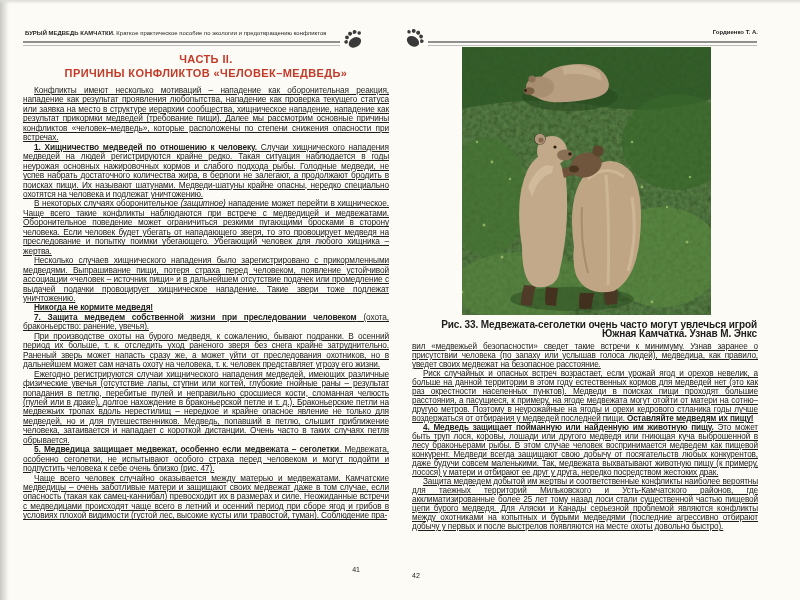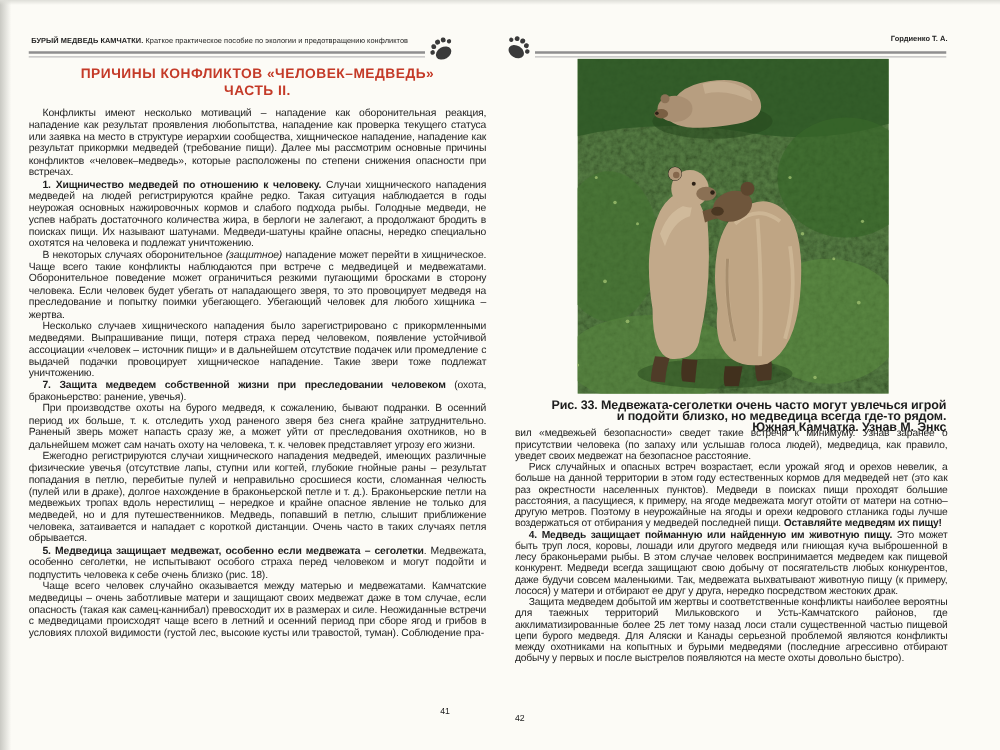--- a/index.html
+++ b/index.html
@@ -64,8 +64,8 @@
     </svg>
 
   <div class="part-title">
+    <div>ЧАСТЬ II.</div>
     <div>ПРИЧИНЫ КОНФЛИКТОВ «ЧЕЛОВЕК–МЕДВЕДЬ»</div>
-    <div>ЧАСТЬ II.</div>
   </div>
 
   <div class="bodycol left">

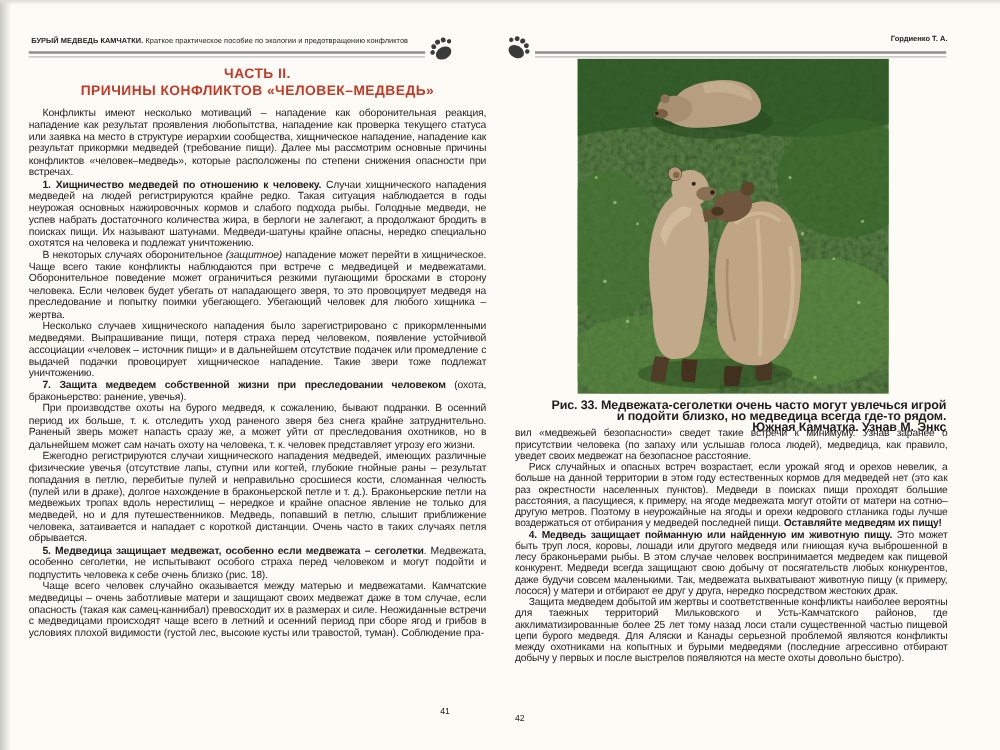--- a/index.html
+++ b/index.html
@@ -17,7 +17,7 @@
   .part-title{position:absolute;left:23px;top:52px;width:366px;text-align:center;
               color:#c43a28;font-weight:bold;font-size:11px;letter-spacing:0.4px;line-height:14px;}
 
-  .bodycol{position:absolute;text-align:justify;letter-spacing:-0.12px;}
+  .bodycol{position:absolute;text-align:justify;letter-spacing:-0.12px;text-decoration:underline;}
   .bodycol.left{left:23px;top:86px;width:366px;font-size:8.3px;line-height:9.45px;}
   .bodycol.right{left:412px;top:342px;width:346px;font-size:8.2px;line-height:9.0px;}
   .para{margin:0;text-indent:11px;}

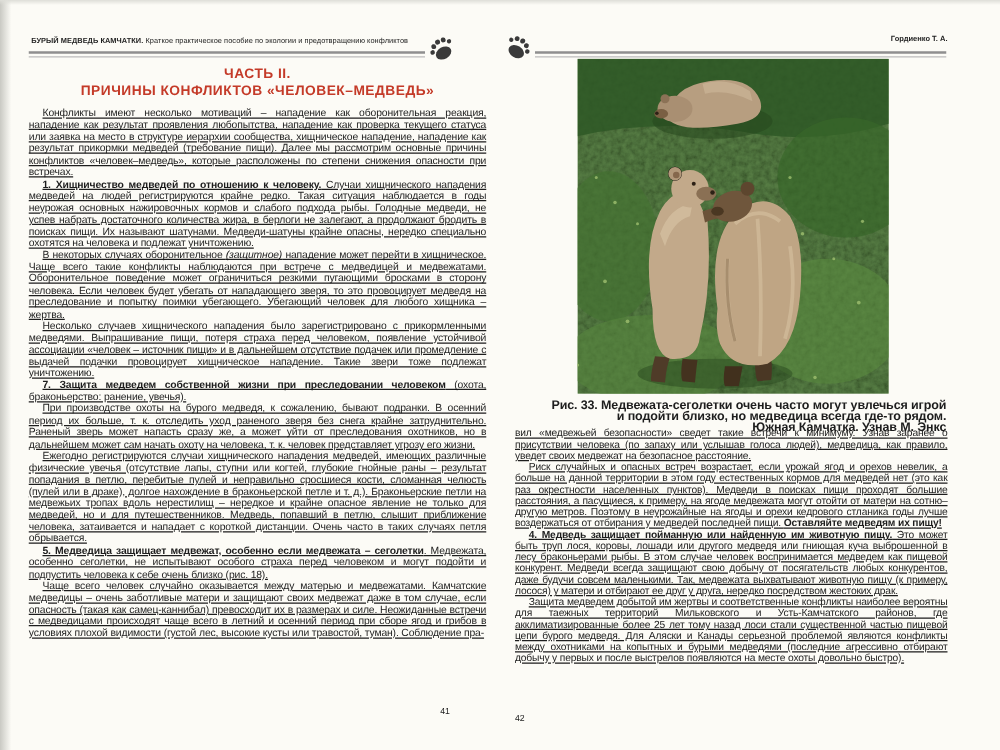--- a/index.html
+++ b/index.html
@@ -73,6 +73,7 @@
       <p class="para"><span class="b">1. Хищничество медведей по отношению к человеку.</span><span> Случаи хищнического нападения медведей на людей регистрируются крайне редко. Такая ситуация наблюдается в годы неурожая основных нажировочных кормов и слабого подхода рыбы. Голодные медведи, не успев набрать достаточного количества жира, в берлоги не залегают, а продолжают бродить в поисках пищи. Их называют шатунами. Медведи-шатуны крайне опасны, нередко специально охотятся на человека и подлежат уничтожению.</span></p>
       <p class="para"><span>В некоторых случаях оборонительное </span><span class="i">(защитное)</span><span> нападение может перейти в хищническое. Чаще всего такие конфликты наблюдаются при встрече с медведицей и медвежатами. Оборонительное поведение может ограничиться резкими пугающими бросками в сторону человека. Если человек будет убегать от нападающего зверя, то это провоцирует медведя на преследование и попытку поимки убегающего. Убегающий человек для любого хищника – жертва.</span></p>
       <p class="para"><span>Несколько случаев хищнического нападения было зарегистрировано с прикормленными медведями. Выпрашивание пищи, потеря страха перед человеком, появление устойчивой ассоциации «человек – источник пищи» и в дальнейшем отсутствие подачек или промедление с выдачей подачки провоцирует хищническое нападение. Такие звери тоже подлежат уничтожению.</span></p>
+      <p class="para"><span class="b">Никогда не кормите медведя!</span></p>
       <p class="para"><span class="b">7. Защита медведем собственной жизни при преследовании человеком</span><span> (охота, браконьерство: ранение, увечья).</span></p>
       <p class="para"><span>При производстве охоты на бурого медведя, к сожалению, бывают подранки. В осенний период их больше, т. к. отследить уход раненого зверя без снега крайне затруднительно. Раненый зверь может напасть сразу же, а может уйти от преследования охотников, но в дальнейшем может сам начать охоту на человека, т. к. человек представляет угрозу его жизни.</span></p>
       <p class="para"><span>Ежегодно регистрируются случаи хищнического нападения медведей, имеющих различные физические увечья (отсутствие лапы, ступни или когтей, глубокие гнойные раны – результат попадания в петлю, перебитые пулей и неправильно сросшиеся кости, сломанная челюсть (пулей или в драке), долгое нахождение в браконьерской петле и т. д.). Браконьерские петли на медвежьих тропах вдоль нерестилищ – нередкое и крайне опасное явление не только для медведей, но и для путешественников. Медведь, попавший в петлю, слышит приближение человека, затаивается и нападает с короткой дистанции. Очень часто в таких случаях петля обрывается.</span></p>

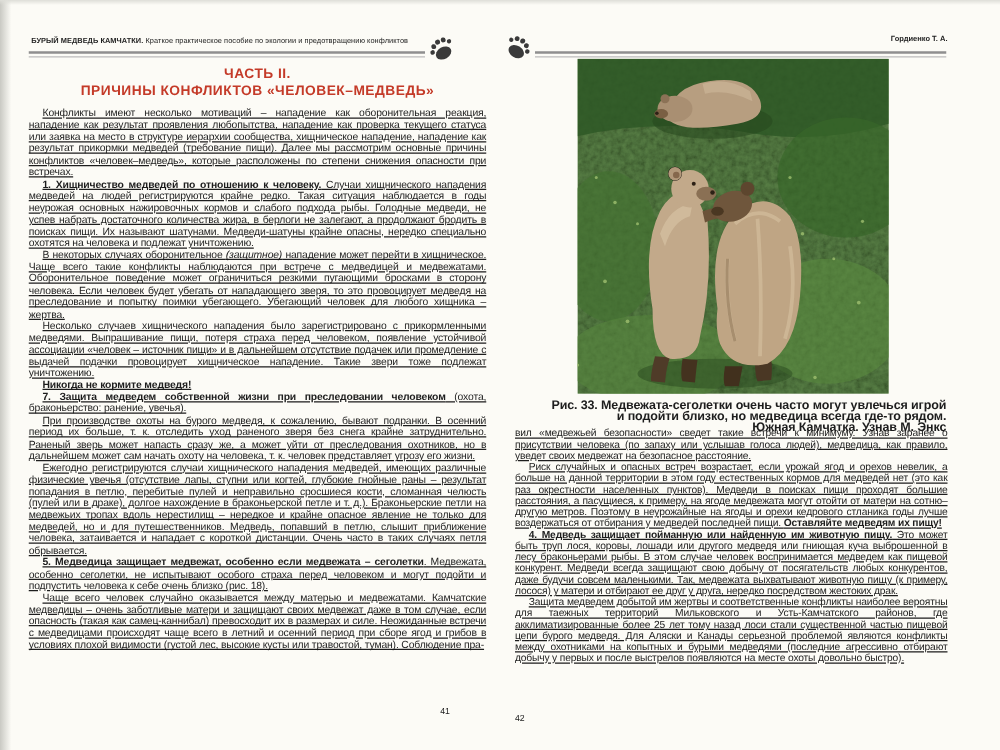--- a/index.html
+++ b/index.html
@@ -161,7 +161,6 @@
 
   <div class="caption">
     <div>Рис. 33. Медвежата-сеголетки очень часто могут увлечься игрой</div>
-    <div>и подойти близко, но медведица всегда где-то рядом.</div>
     <div>Южная Камчатка. Узнав М. Энкс</div>
   </div>
 

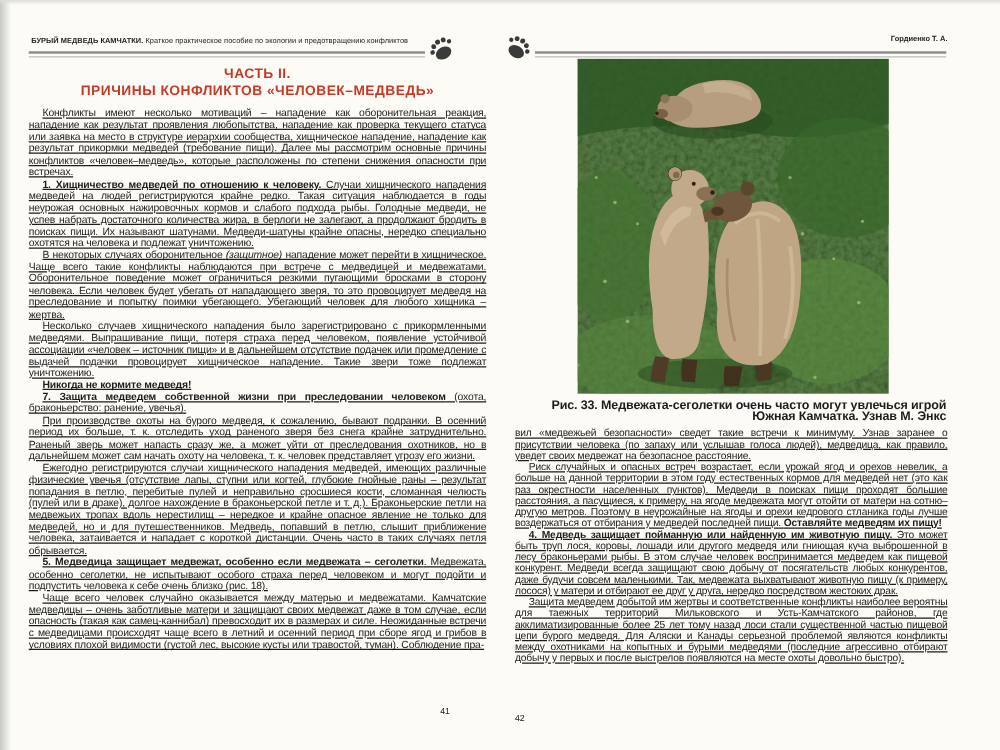--- a/index.html
+++ b/index.html
@@ -77,7 +77,7 @@
       <p class="para"><span class="b">7. Защита медведем собственной жизни при преследовании человеком</span><span> (охота, браконьерство: ранение, увечья).</span></p>
       <p class="para"><span>При производстве охоты на бурого медведя, к сожалению, бывают подранки. В осенний период их больше, т. к. отследить уход раненого зверя без снега крайне затруднительно. Раненый зверь может напасть сразу же, а может уйти от преследования охотников, но в дальнейшем может сам начать охоту на человека, т. к. человек представляет угрозу его жизни.</span></p>
       <p class="para"><span>Ежегодно регистрируются случаи хищнического нападения медведей, имеющих различные физические увечья (отсутствие лапы, ступни или когтей, глубокие гнойные раны – результат попадания в петлю, перебитые пулей и неправильно сросшиеся кости, сломанная челюсть (пулей или в драке), долгое нахождение в браконьерской петле и т. д.). Браконьерские петли на медвежьих тропах вдоль нерестилищ – нередкое и крайне опасное явление не только для медведей, но и для путешественников. Медведь, попавший в петлю, слышит приближение человека, затаивается и нападает с короткой дистанции. Очень часто в таких случаях петля обрывается.</span></p>
-      <p class="para"><span class="b">5. Медведица защищает медвежат, особенно если медвежата – сеголетки</span><span>. Медвежата, особенно сеголетки, не испытывают особого страха перед человеком и могут подойти и подпустить человека к себе очень близко (рис. 18).</span></p>
+      <p class="para"><span class="b">5. Медведица защищает медвежат, особенно если медвежата – сеголетки</span><span>. Медвежата, особенно сеголетки, не испытывают особого страха перед человеком и могут подойти и подпустить человека к себе очень близко (рис. 47).</span></p>
       <p class="para"><span>Чаще всего человек случайно оказывается между матерью и медвежатами. Камчатские медведицы – очень заботливые матери и защищают своих медвежат даже в том случае, если опасность (такая как самец-каннибал) превосходит их в размерах и силе. Неожиданные встречи с медведицами происходят чаще всего в летний и осенний период при сборе ягод и грибов в условиях плохой видимости (густой лес, высокие кусты или травостой, туман). Соблюдение пра-</span></p>
     </div>
   <div class="pagenum p41">41</div>

